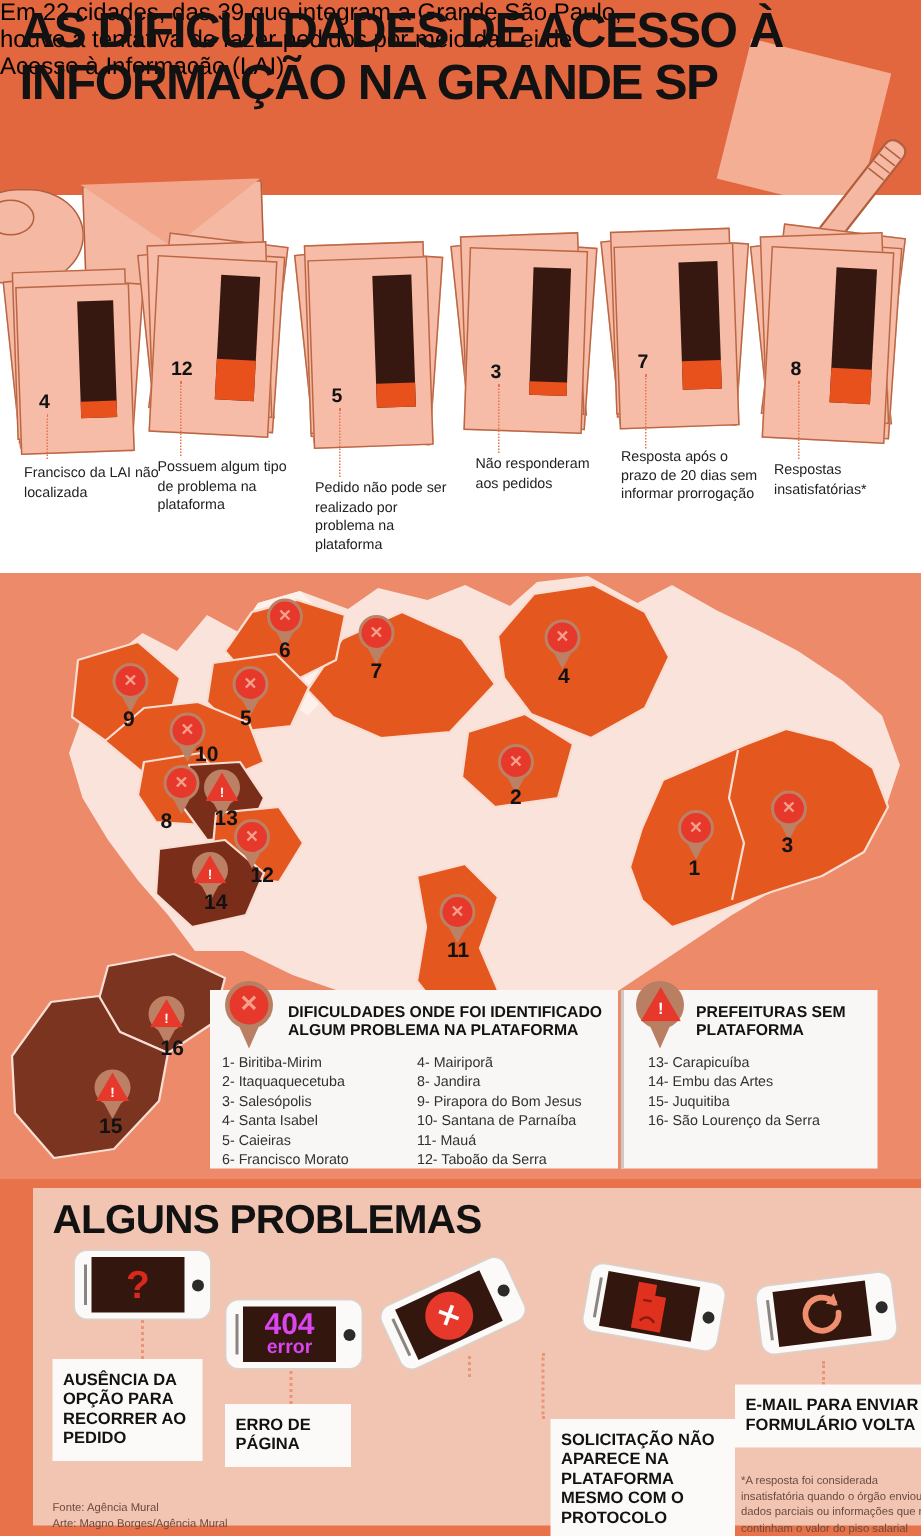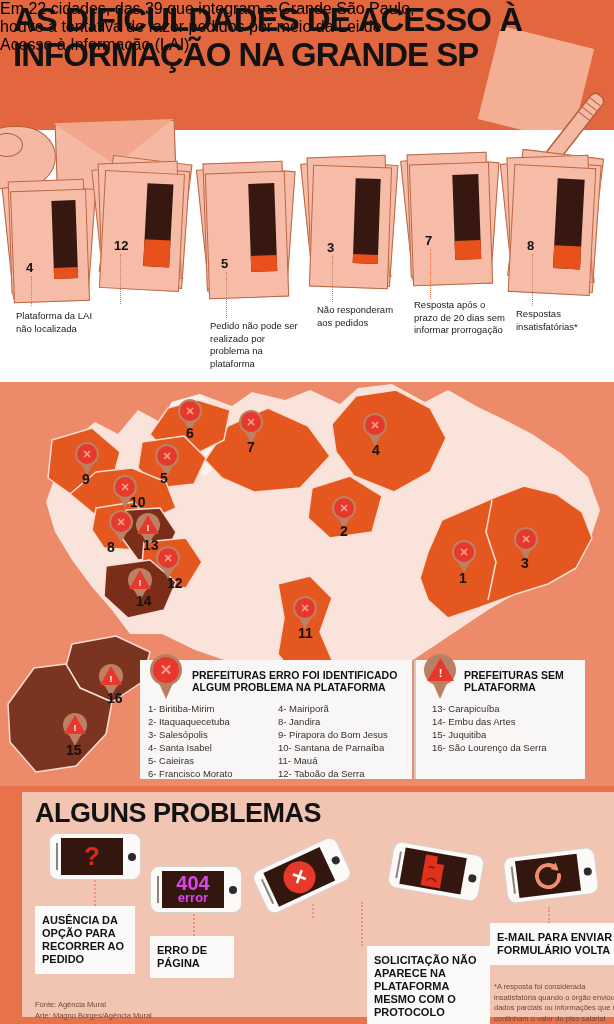--- a/index.html
+++ b/index.html
@@ -145,7 +145,7 @@
       </div>
       <span class="doc-num">4</span>
       <div class="doc-leader"></div>
-      <p class="doc-label">Plataforma da LAI não localizada</p>
+      <p class="doc-label">Francisco da LAI não localizada</p>
     </div>
 
     <div class="docstack d2">

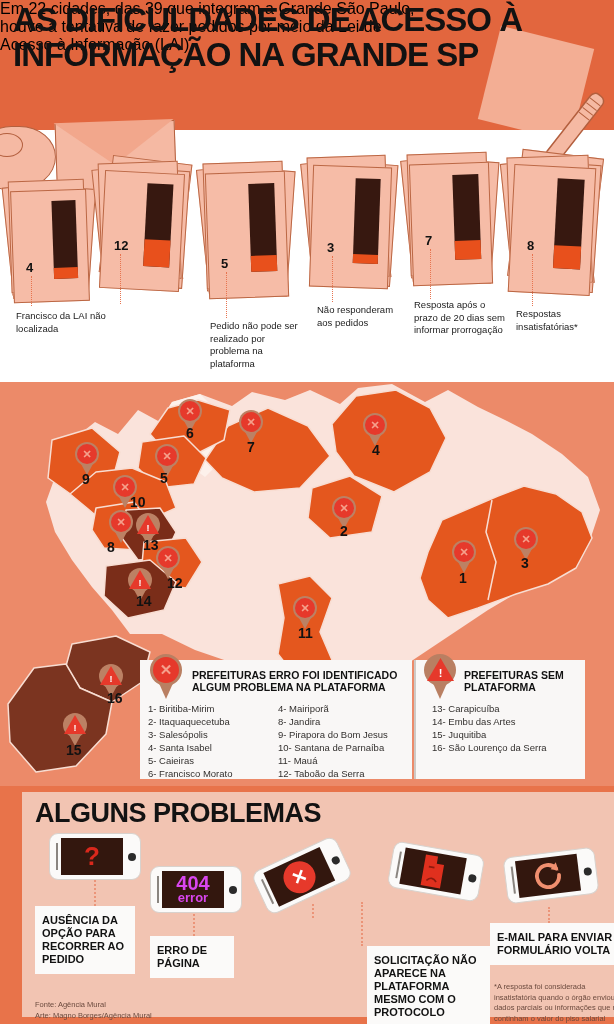--- a/index.html
+++ b/index.html
@@ -160,6 +160,7 @@
       </div>
       <span class="doc-num">12</span>
       <div class="doc-leader"></div>
+      <p class="doc-label">Possuem algum tipo de problema na plataforma</p>
     </div>
 
     <div class="docstack d3">

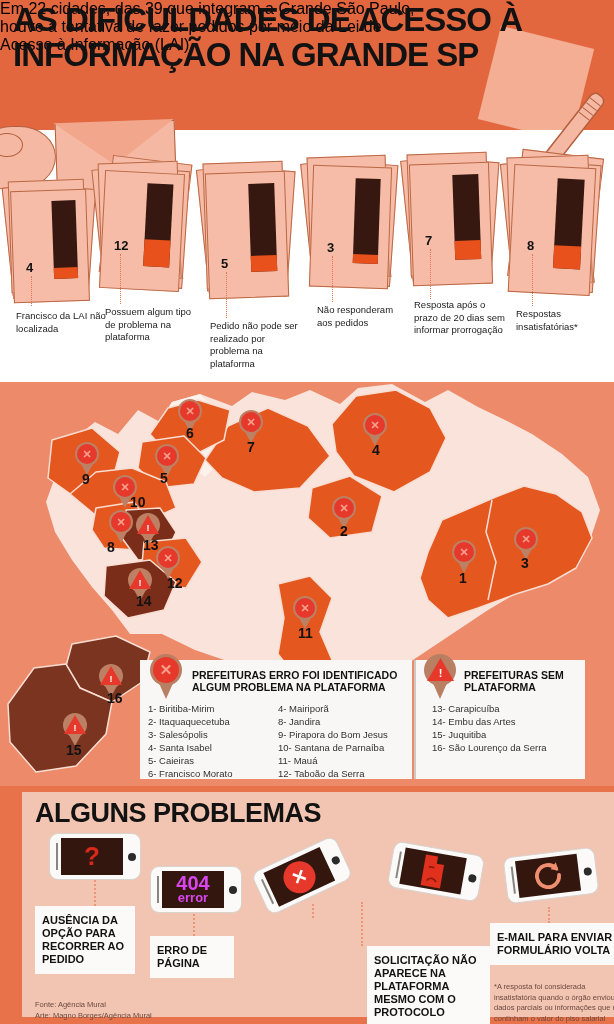--- a/index.html
+++ b/index.html
@@ -349,7 +349,7 @@
         <div class="lp-head"></div>
         <div class="lp-x">✕</div>
       </div>
-      <div class="legend-title">PREFEITURAS ERRO FOI IDENTIFICADO ALGUM PROBLEMA NA PLATAFORMA</div>
+      <div class="legend-title">DIFICULDADES ONDE FOI IDENTIFICADO ALGUM PROBLEMA NA PLATAFORMA</div>
       <ul class="legend-list ll-col1">
         <li>1- Biritiba-Mirim</li>
         <li>2- Itaquaquecetuba</li>

